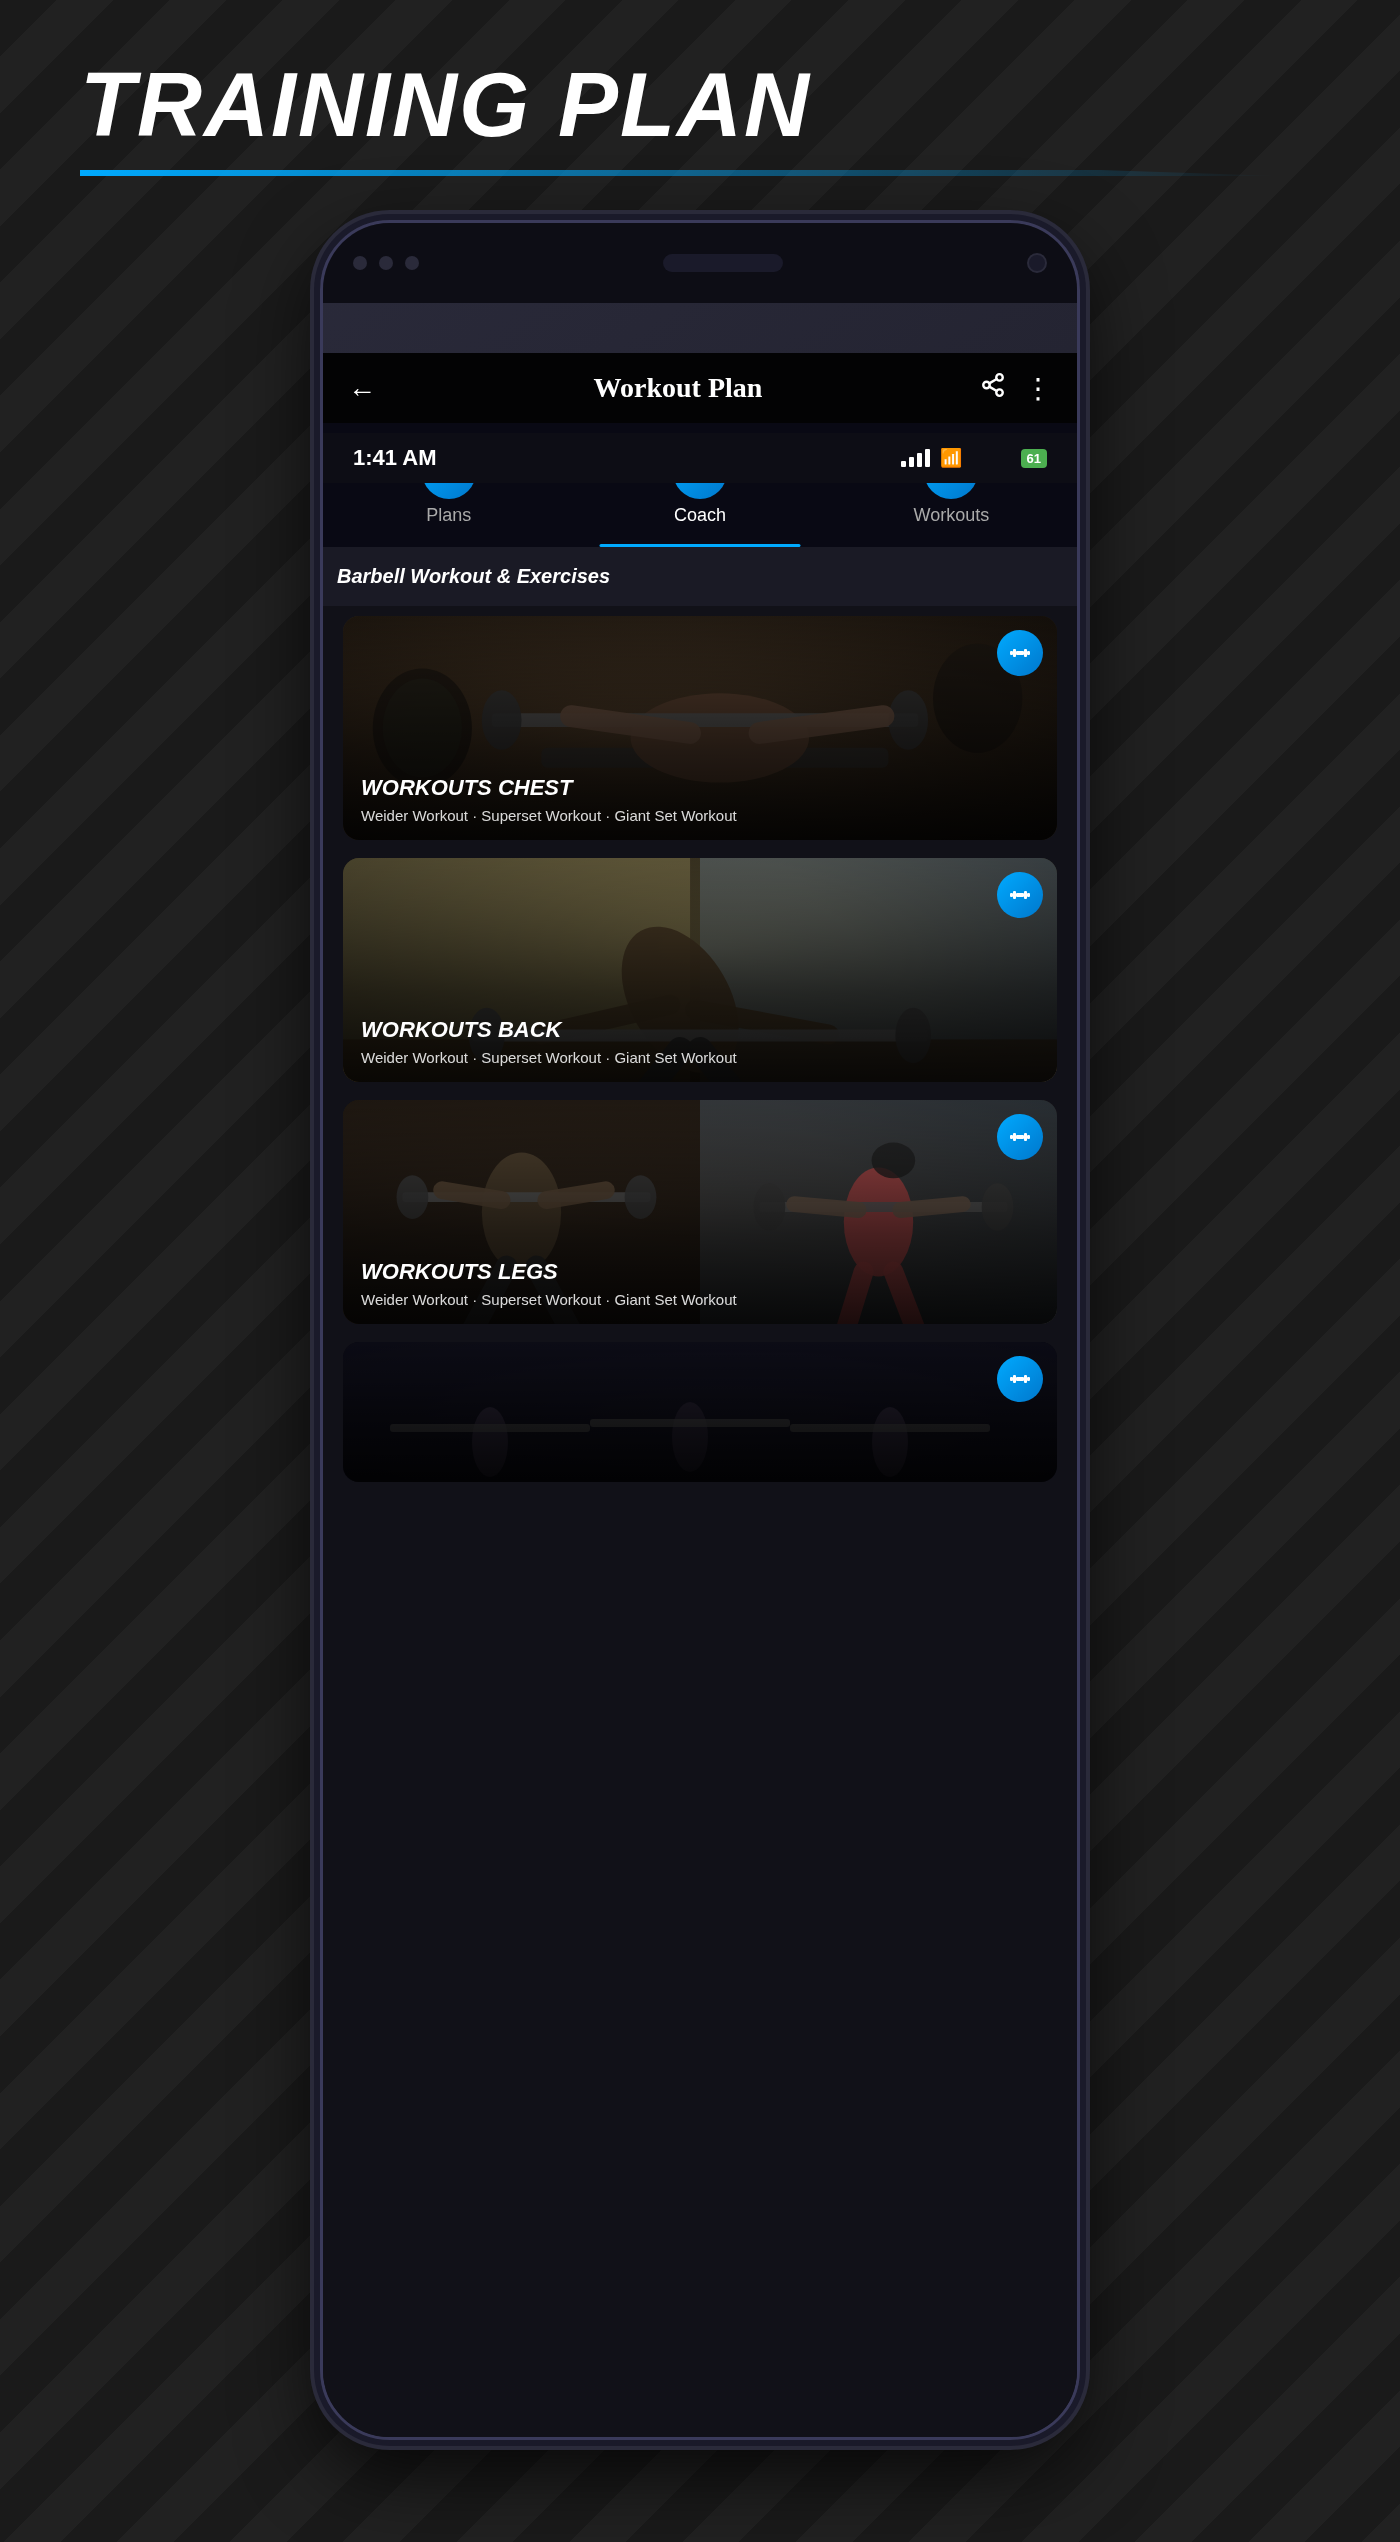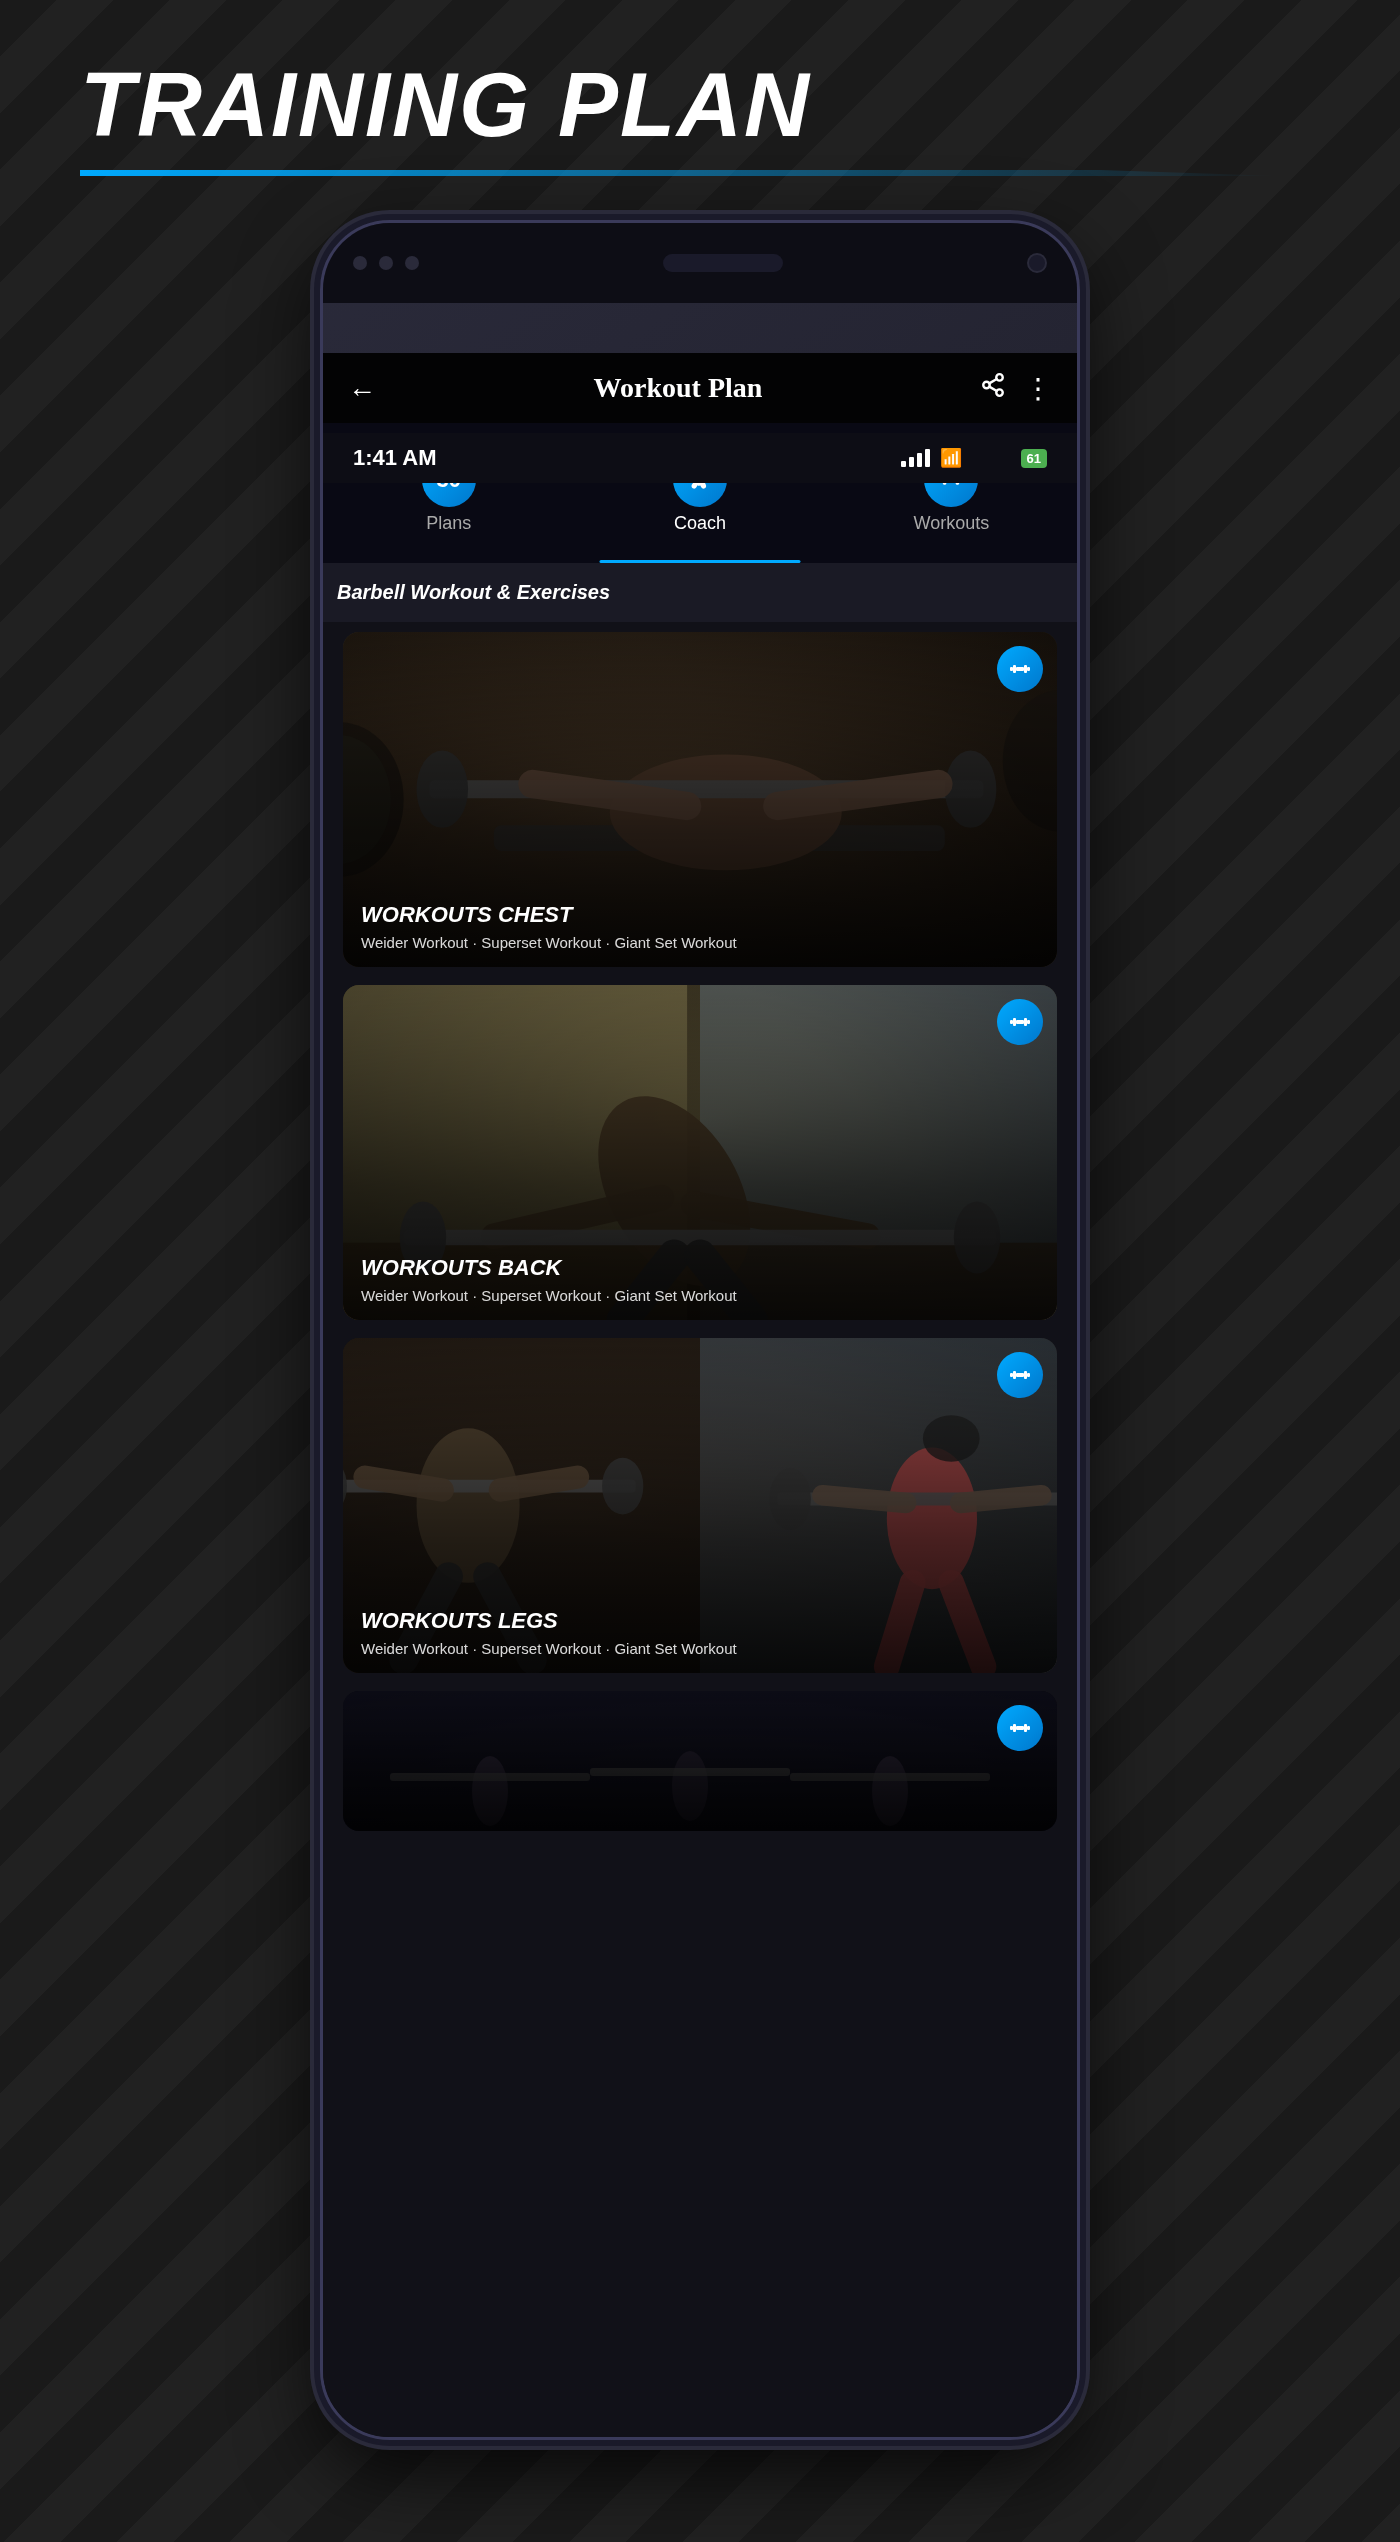--- a/index.html
+++ b/index.html
@@ -218,7 +218,7 @@
       background: rgba(10,10,20,0.95);
       display: flex;
       align-items: stretch;
-      height: 140px;
+      height: 124px;
       position: relative;
     }
 

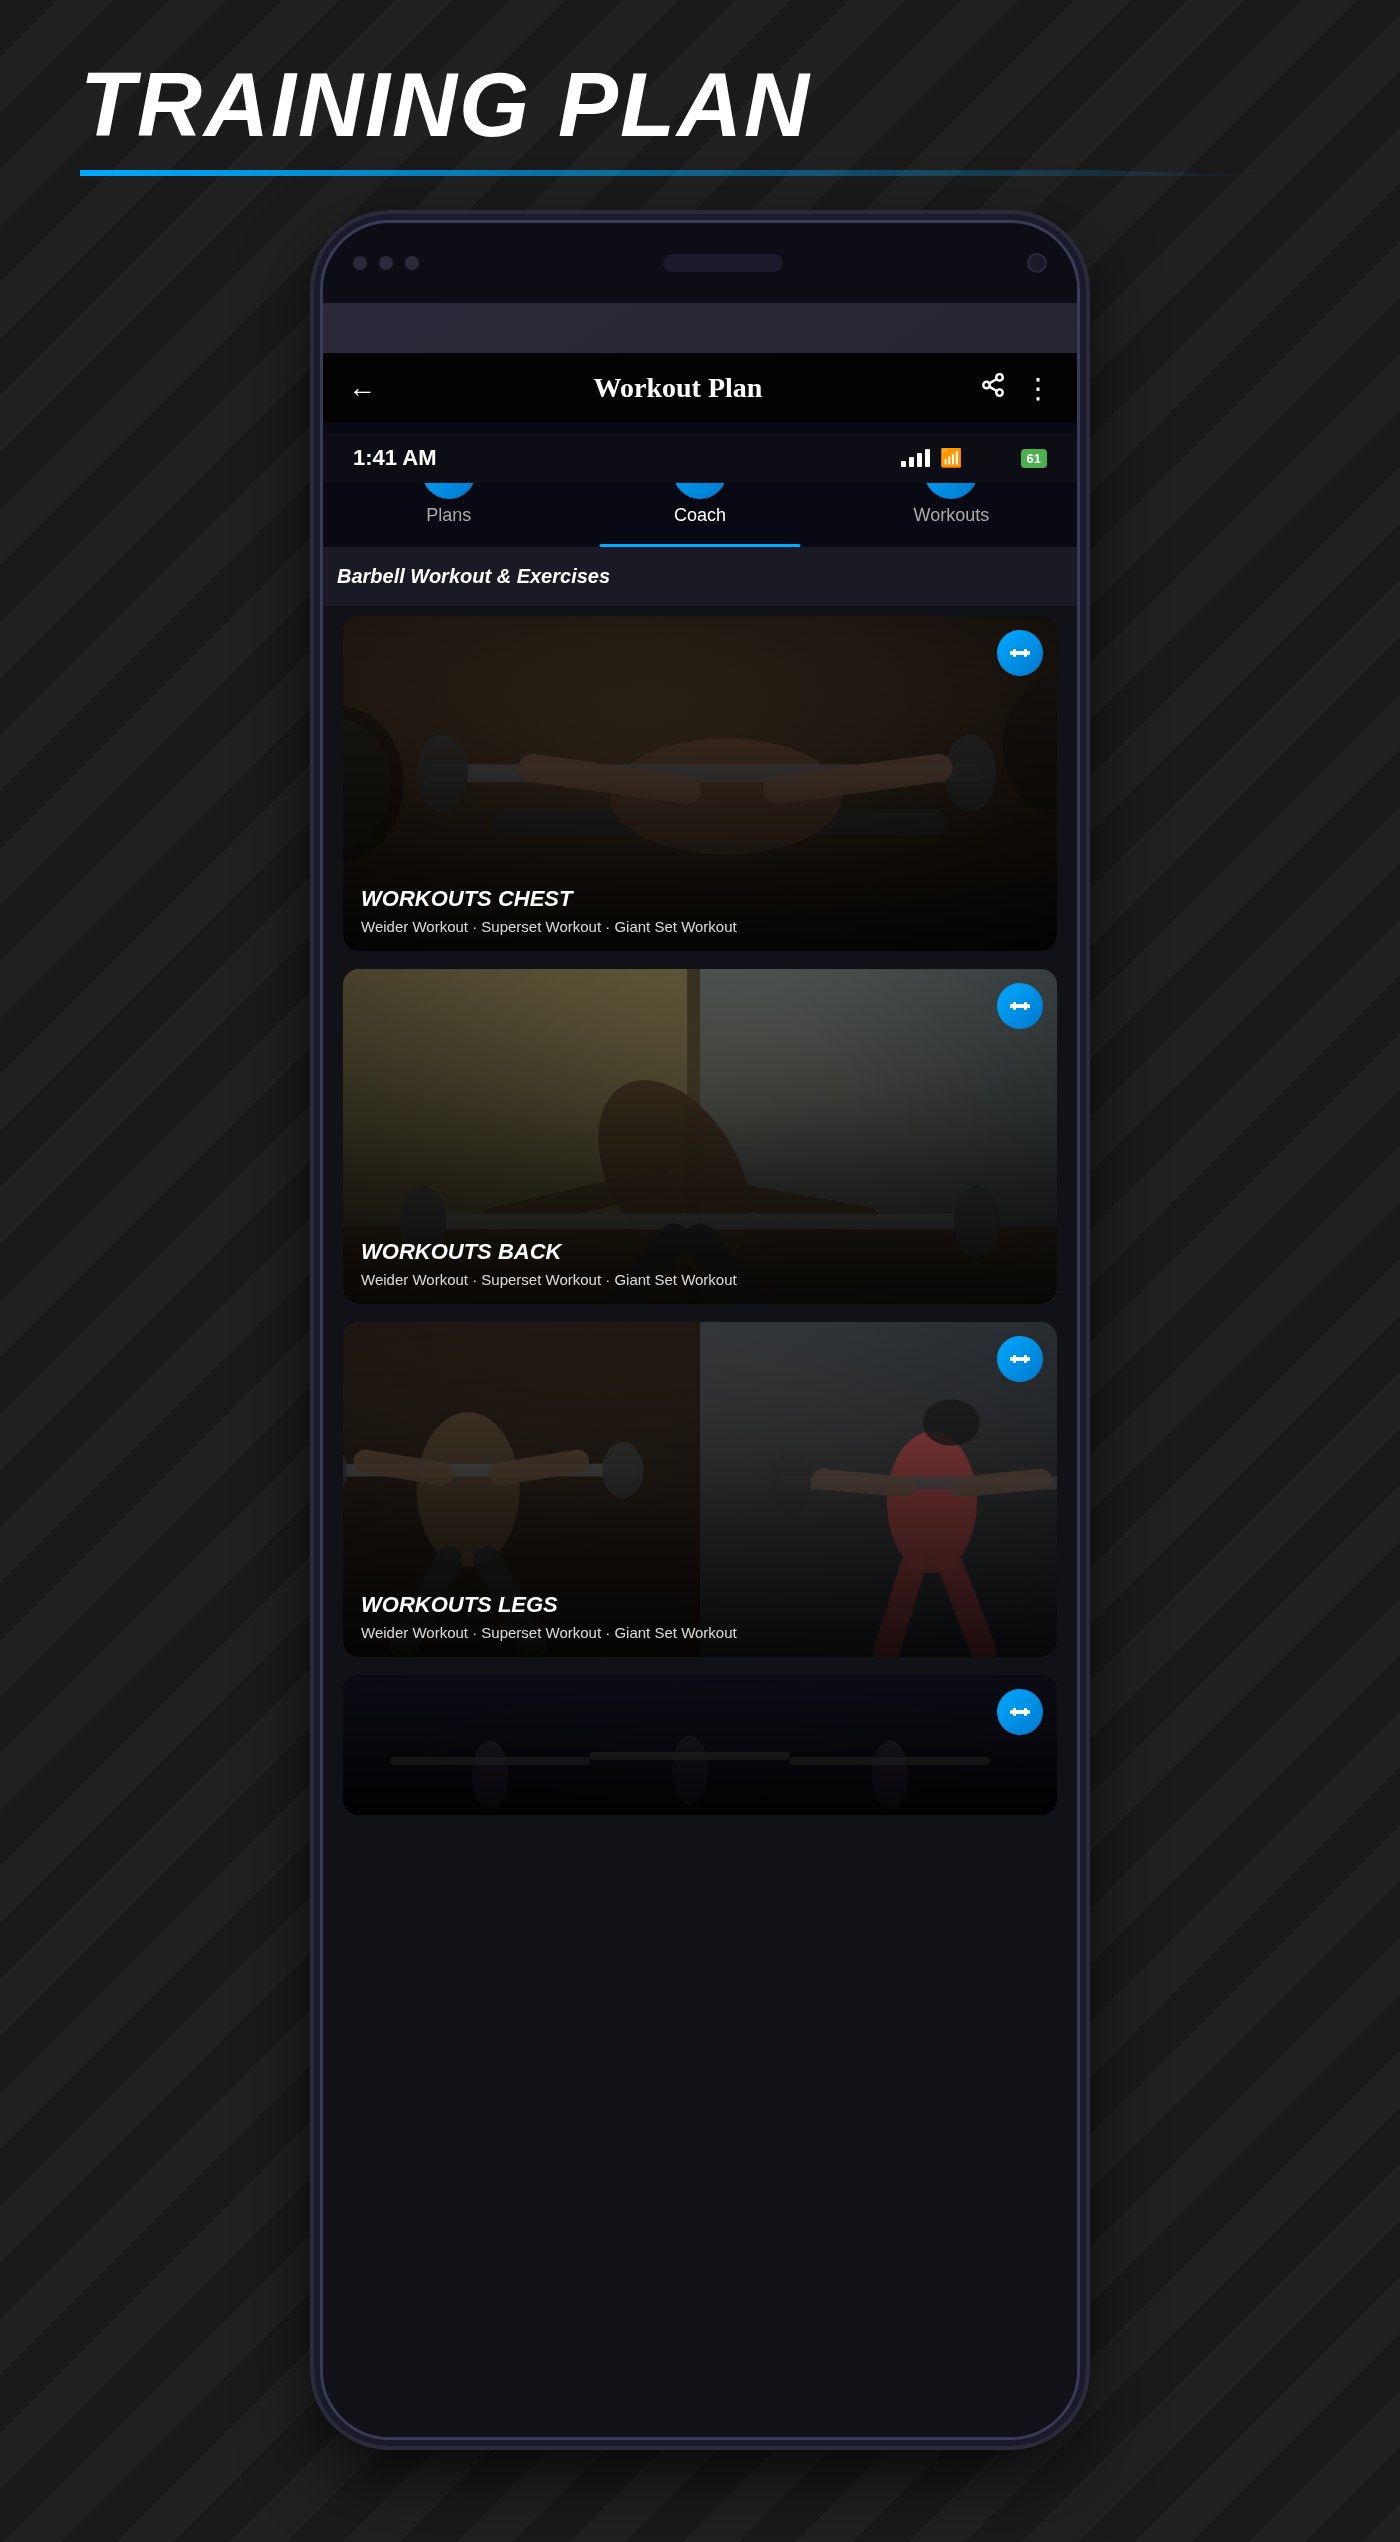--- a/index.html
+++ b/index.html
@@ -289,7 +289,7 @@
       position: relative;
       border-radius: 16px;
       overflow: hidden;
-      height: 335px;
+      height: 224px;
       cursor: pointer;
     }
 

